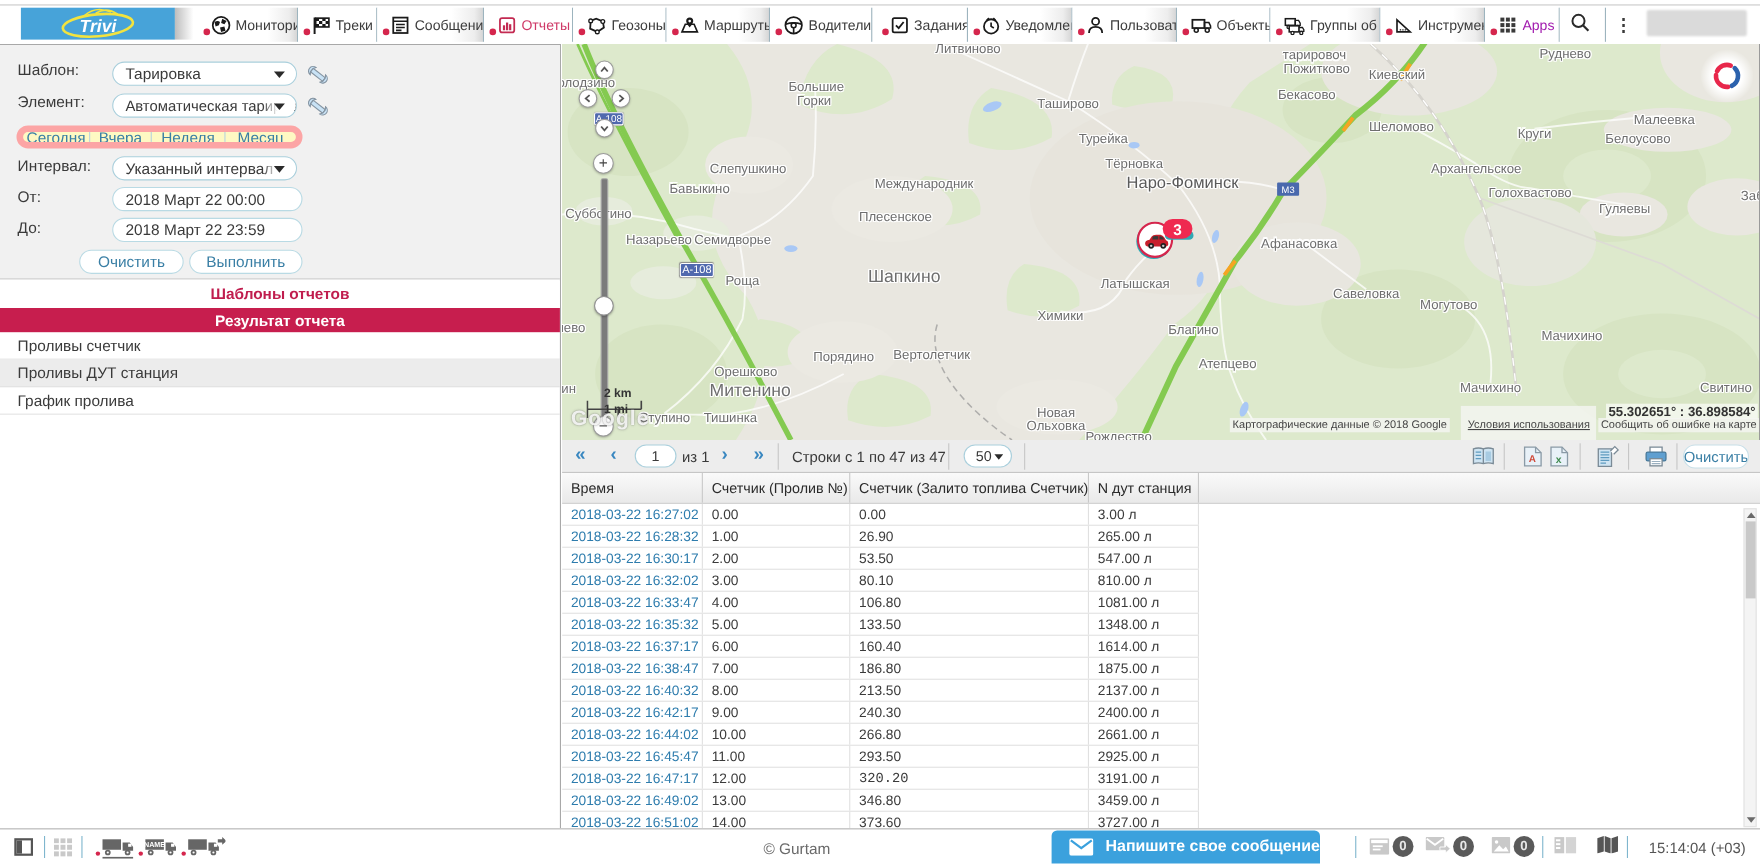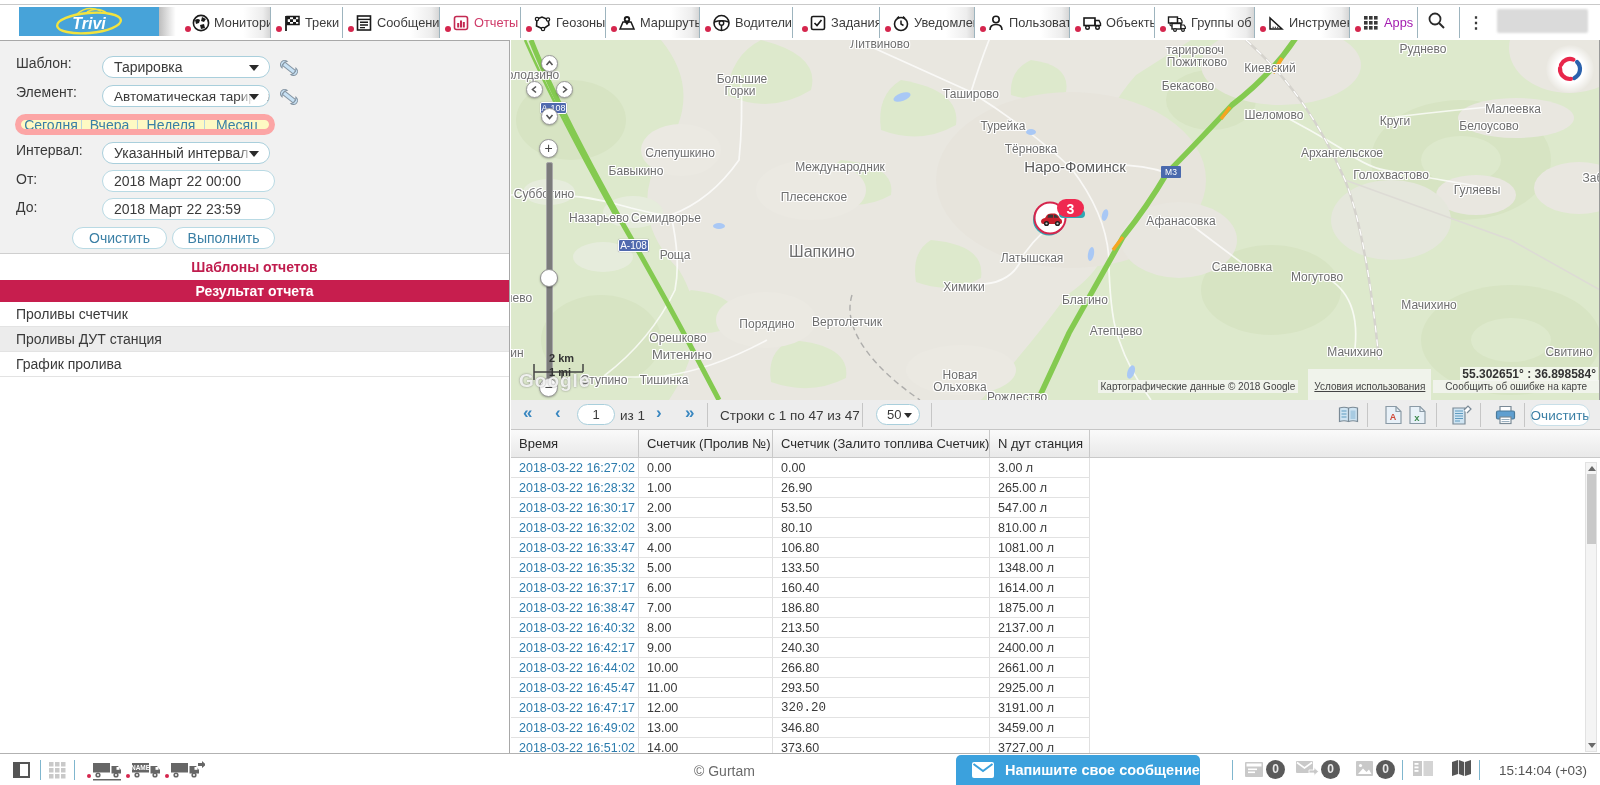--- a/index.html
+++ b/index.html
@@ -337,7 +337,7 @@
 <div class="lbl" style="left:336px;top:275px;font-size:12px;">Вертолетчик</div>
 <div class="lbl" style="left:605px;top:284px;font-size:12px;">Атепцево</div>
 <div class="lbl" style="left:153px;top:291px;font-size:12px;padding-left:28px;">Орешково</div>
-<div class="lbl" style="left:171px;top:307px;font-size:13px;">Митенино</div>
+<div class="lbl" style="left:171px;top:307px;font-size:16px;">Митенино</div>
 <div class="lbl" style="left:844px;top:305px;font-size:12px;">Мачихино</div>
 <div class="lbl" style="left:1058px;top:305px;font-size:12px;">Свитино</div>
 <div class="lbl" style="left:6px;top:306px;font-size:12px;">ин</div>

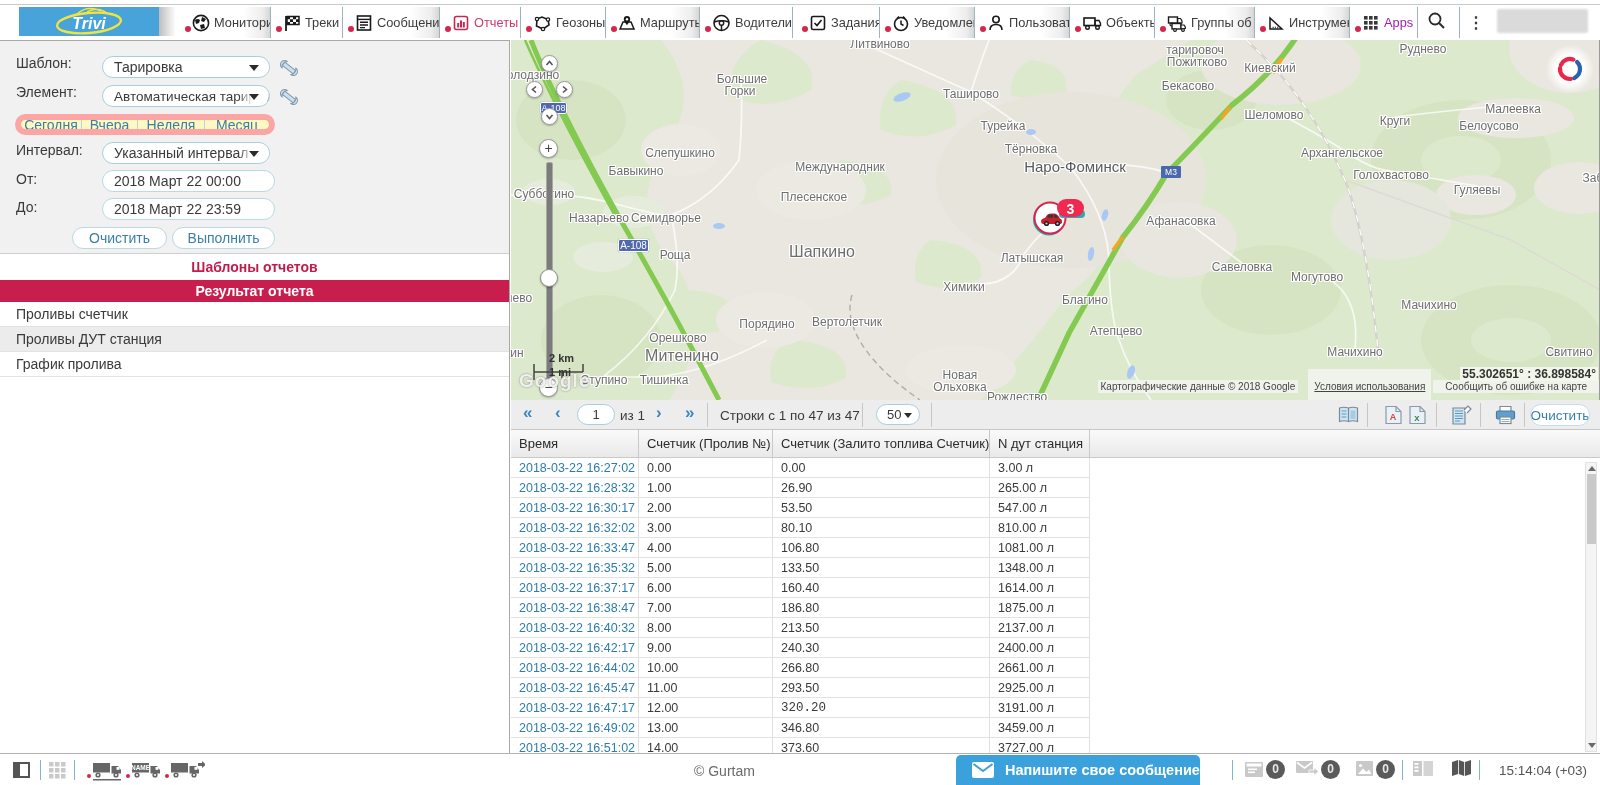--- a/index.html
+++ b/index.html
@@ -409,7 +409,7 @@
 <div class="abs" style="left:8px;top:330px;font-size:19px;font-weight:bold;color:rgba(255,255,255,0.85);text-shadow:0 0 2px rgba(100,100,100,0.8);letter-spacing:1px;">Google</div>
 <div class="abs" style="right:1px;top:327px;font-size:12px;font-weight:bold;color:#333;background:rgba(255,255,255,0.65);padding:0 2px;">55.302651° : 36.898584°</div>
 <div class="abs" style="right:0;top:341px;height:12px;font-size:10px;color:#444;white-space:nowrap;">
-<span style="background:rgba(245,245,243,0.8);padding:1px 3px;">Картографические данные © 2018 Google</span><span style="background:rgba(245,245,243,0.8);padding:12px 6px;margin-left:10px;text-decoration:underline;">Условия использования</span><span style="background:rgba(245,245,243,0.8);padding:1px 12px;margin-left:2px;">Сообщить об ошибке на карте</span></div>
+<span style="background:rgba(245,245,243,0.8);padding:1px 3px;">Картографические данные © 2018 Google</span><span style="background:rgba(245,245,243,0.8);padding:12px 6px;margin-left:10px;text-decoration:underline;">Условия использования</span><span style="background:rgba(245,245,243,0.8);padding:1px 2px;margin-left:2px;">Сообщить об ошибке на карте</span></div>
 </div>
 <div class="abs" style="left:511px;top:400px;width:1089px;height:30px;background:#ededed;border-bottom:1px solid #c6c6c6;"></div>
 <div style="position:absolute;top:403px;color:#3987c0;font-size:17px;font-weight:bold;left:523px;">«</div>

